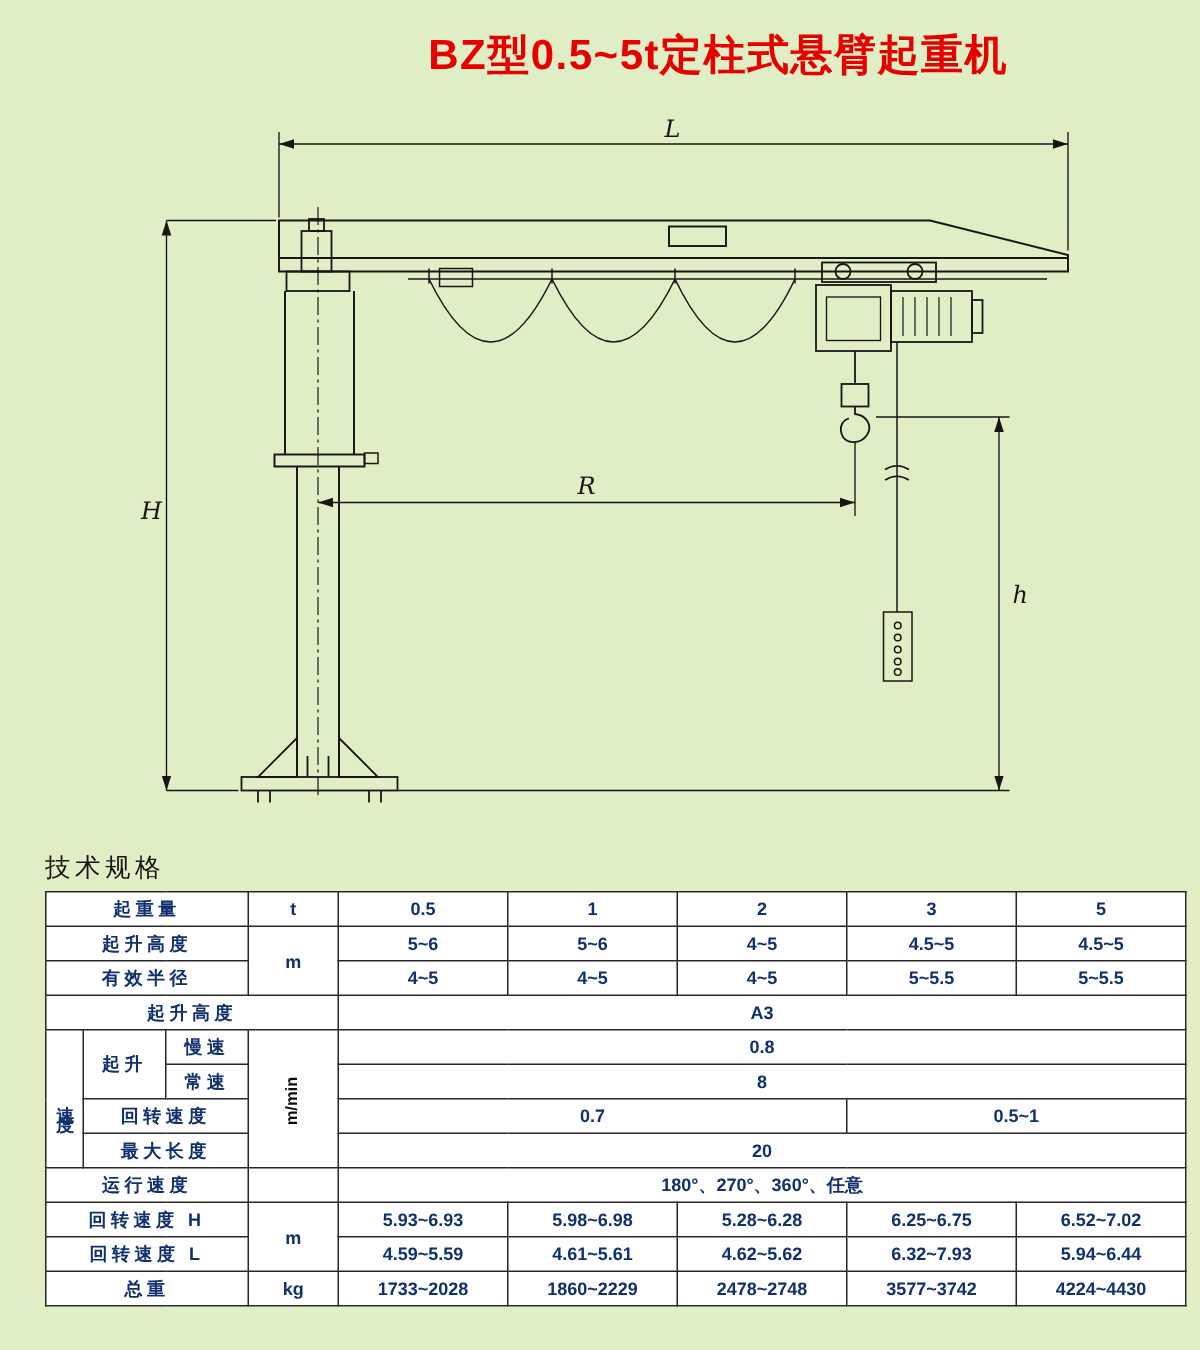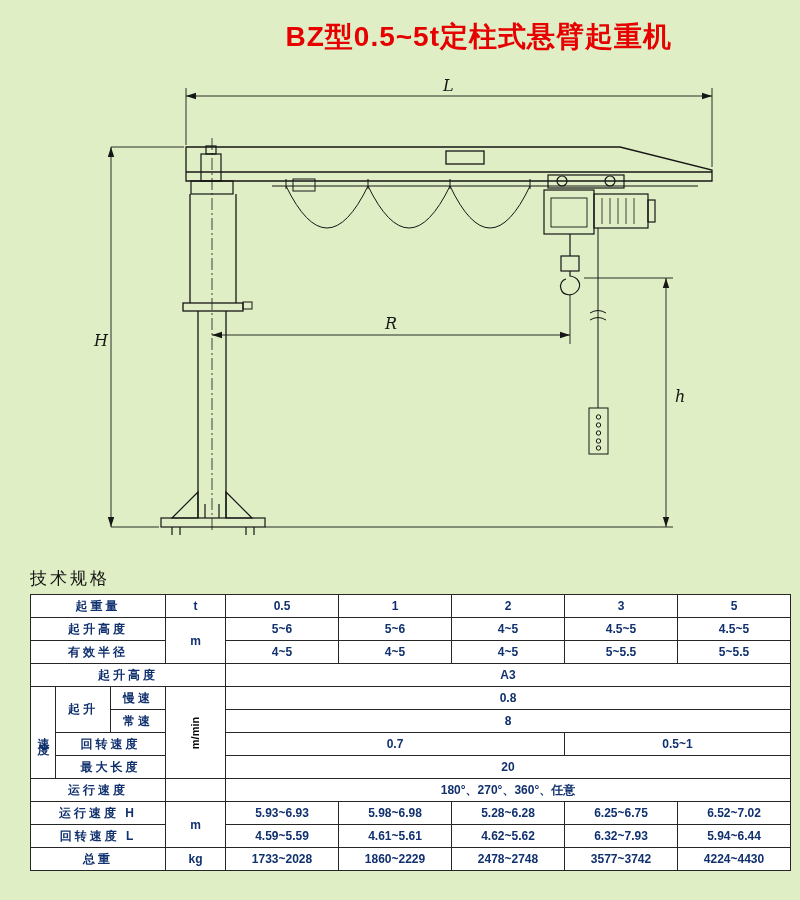--- a/index.html
+++ b/index.html
@@ -239,7 +239,7 @@
       <td colspan="5" class="val">180°、270°、360°、任意</td>
     </tr>
     <tr>
-      <td colspan="3" class="lbl">运行速度 H</td>
+      <td colspan="3" class="lbl">回转速度 H</td>
       <td class="unit" rowspan="2">m</td>
       <td class="val">5.93~6.93</td>
       <td class="val">5.98~6.98</td>

